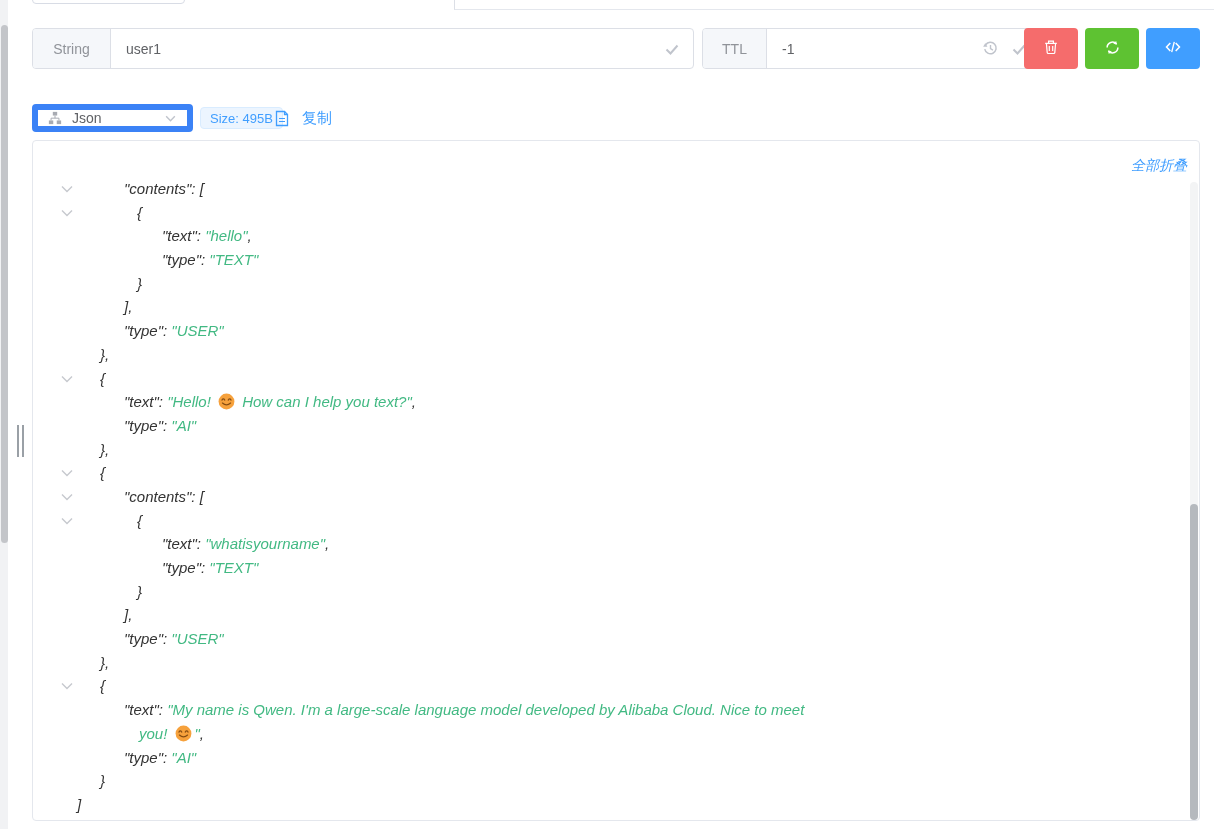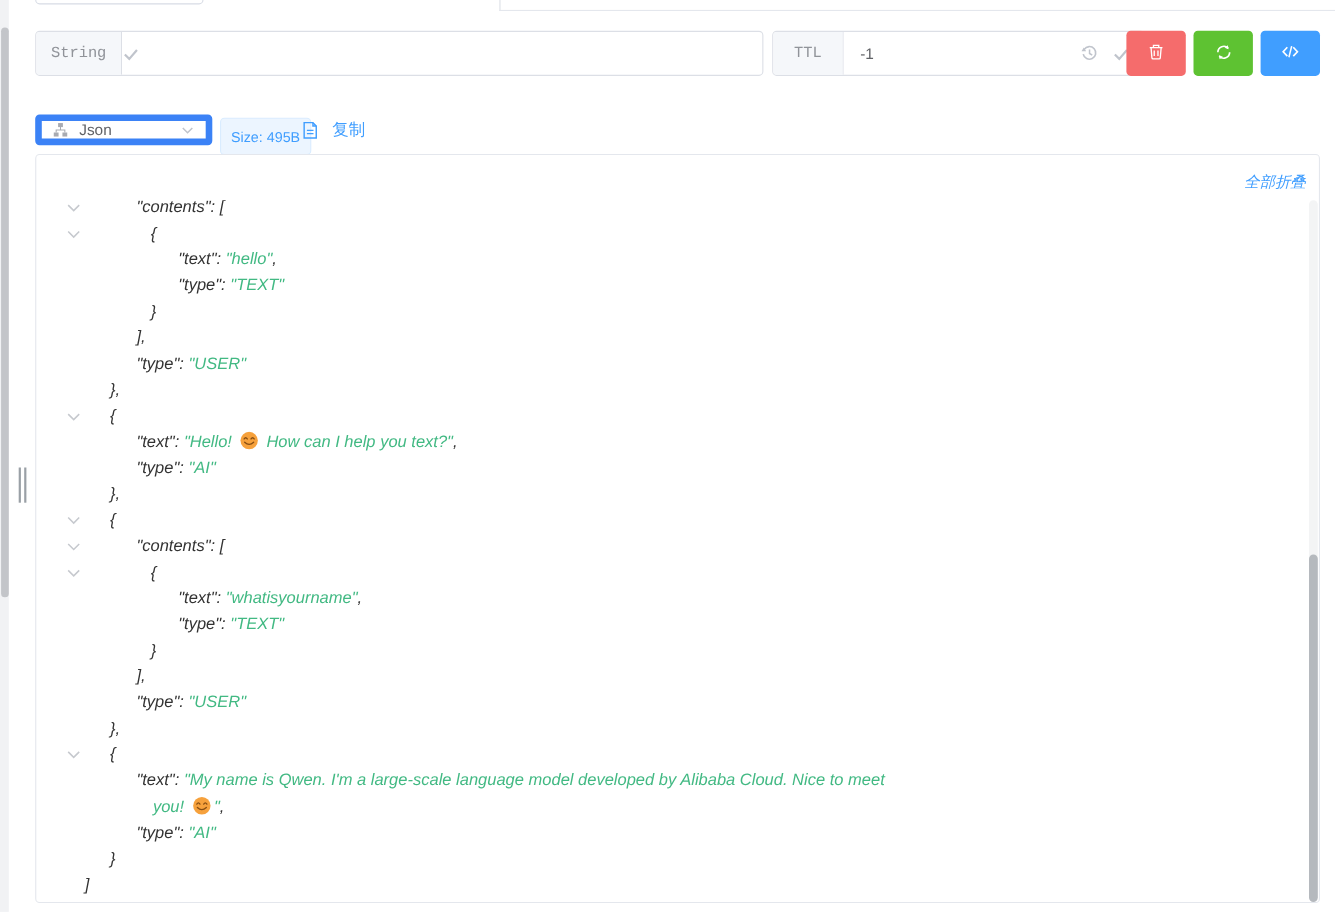--- a/index.html
+++ b/index.html
@@ -28,7 +28,7 @@
   .key-group{left:32px;width:662px;}
   .ttl-group{left:702px;width:339px;}
   .addon{background:#f5f7fa;border-right:1px solid #dcdfe6;color:#909399;font-size:14px;
-    display:flex;align-items:center;justify-content:center;border-radius:3px 0 0 3px;font-family:Liberation Mono, monospace;}
+    display:flex;align-items:center;justify-content:center;border-radius:3px 0 0 3px;}
   .addon-key{width:78px;}
   .addon-ttl{width:64px;}
   .input-group input{border:none;outline:none;flex:1;min-width:0;background:transparent;

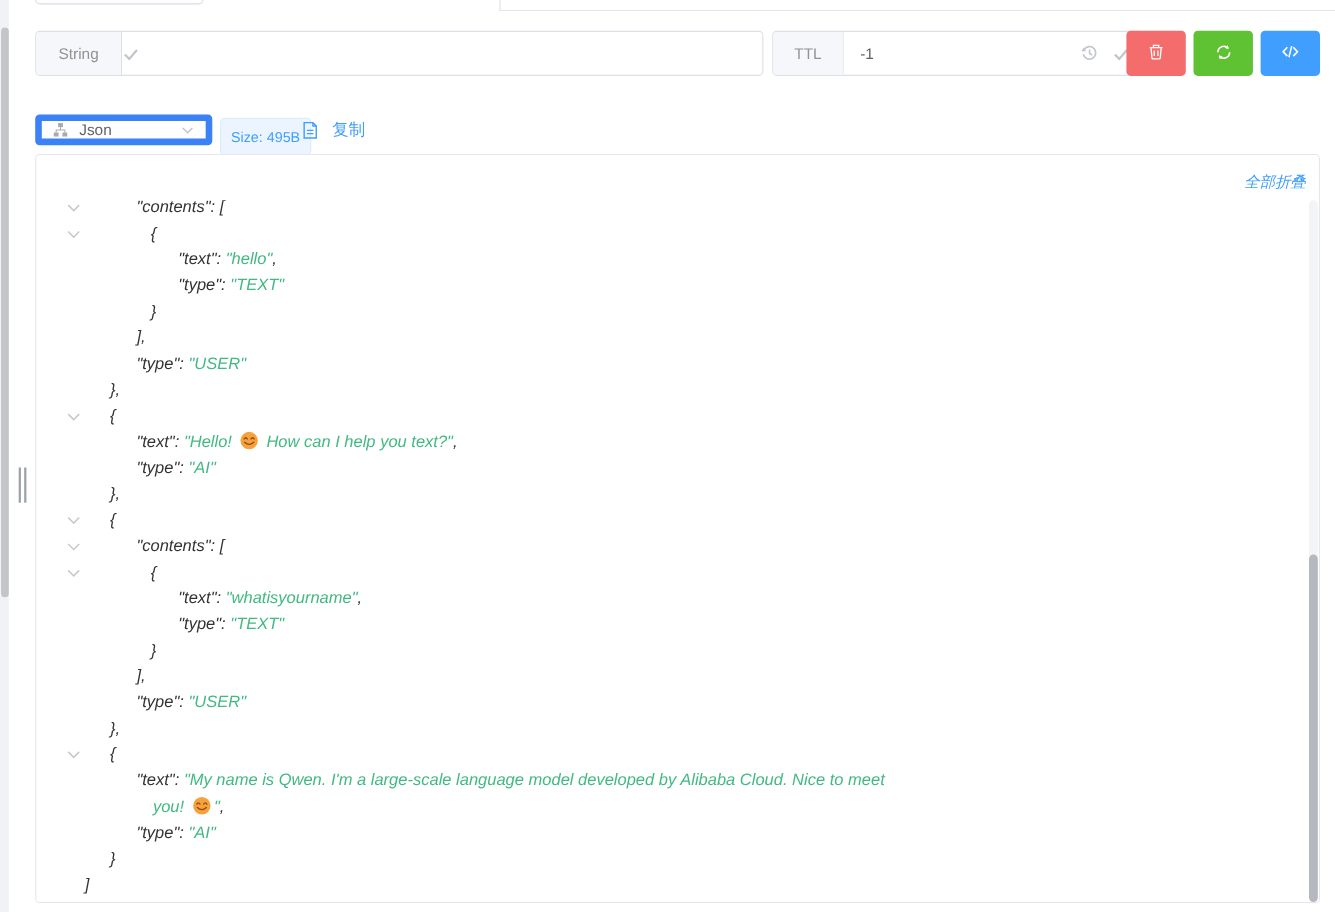--- a/index.html
+++ b/index.html
@@ -78,6 +78,7 @@
 
 <div class="input-group key-group">
   <span class="addon addon-key">String</span>
+  <input value="user1" style="">
   <span class="suffix-icons">
     <span class="icon-btn">
       <svg width="16" height="16" viewBox="0 0 16 16">

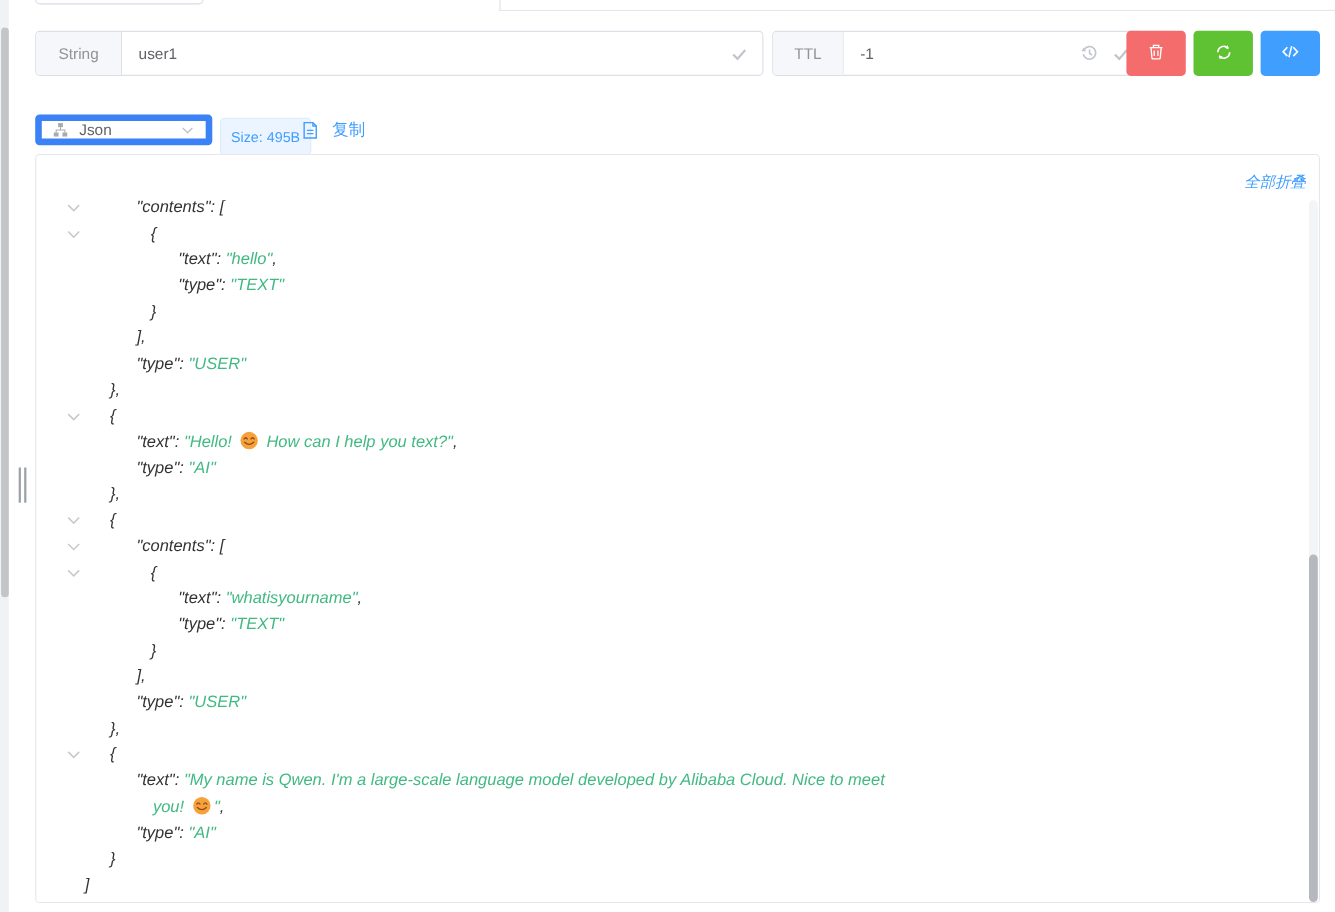--- a/index.html
+++ b/index.html
@@ -45,7 +45,7 @@
     border:6px solid #3b82f6;border-radius:4px;display:flex;align-items:center;padding:0 10px;cursor:pointer;}
   .format-select .lbl{margin-left:10px;font-size:14px;color:#606266;}
   .format-select .arrow{margin-left:auto;line-height:0;}
-  .size-badge{position:absolute;left:200px;top:107px;height:34px;padding:0 9px;
+  .size-badge{position:absolute;left:200px;top:107px;height:22px;padding:0 9px;
     background:#ecf5ff;border:1px solid #d9ecff;border-radius:4px;color:var(--primary);
     font-size:13px;display:flex;align-items:center;}
   .copy-link{position:absolute;left:275px;top:106px;height:24px;display:flex;align-items:center;gap:13px;

